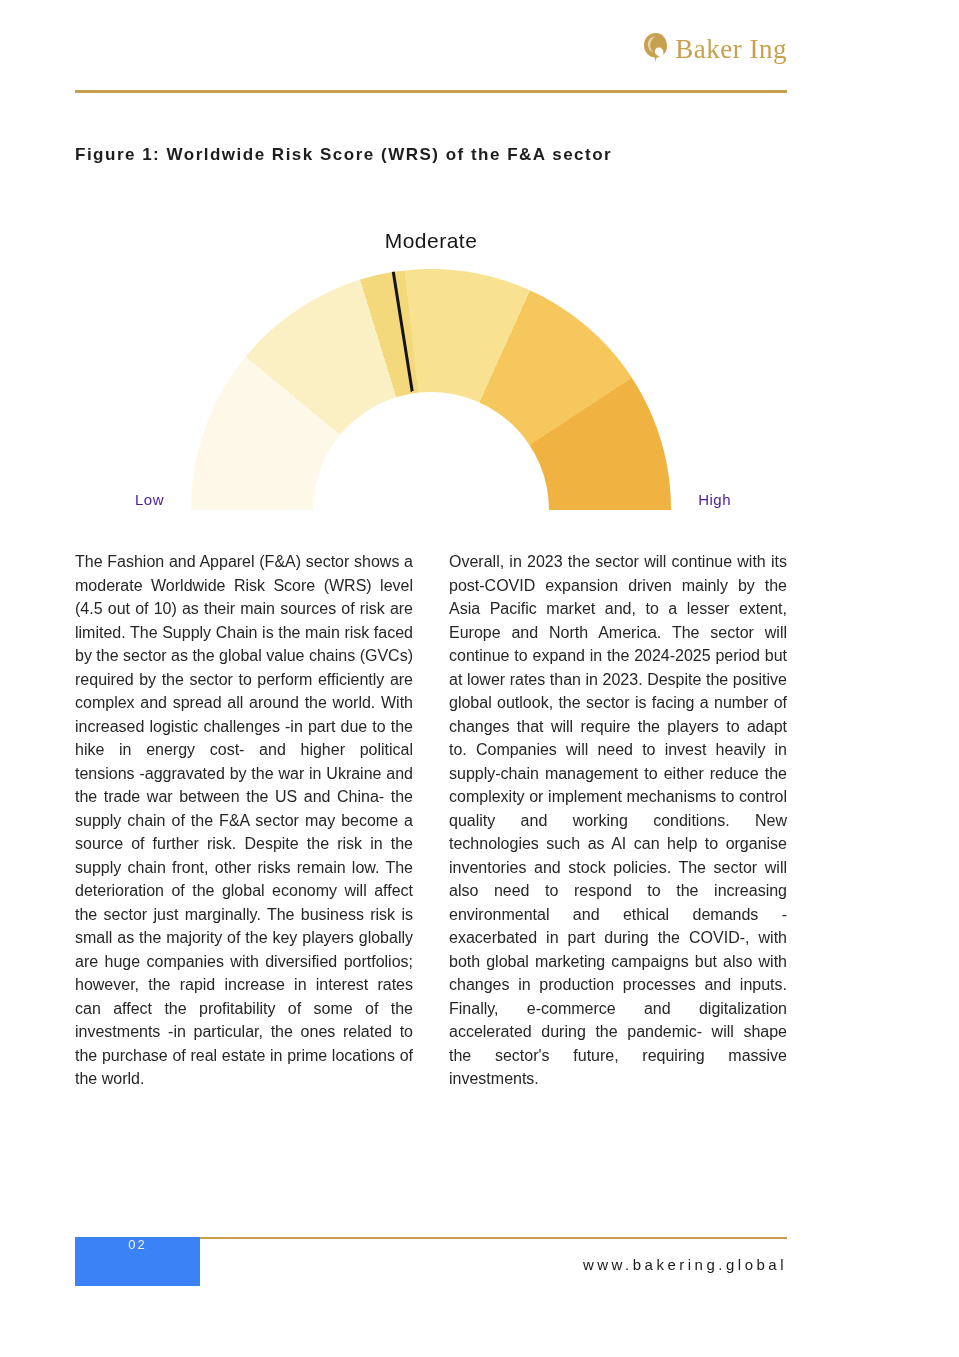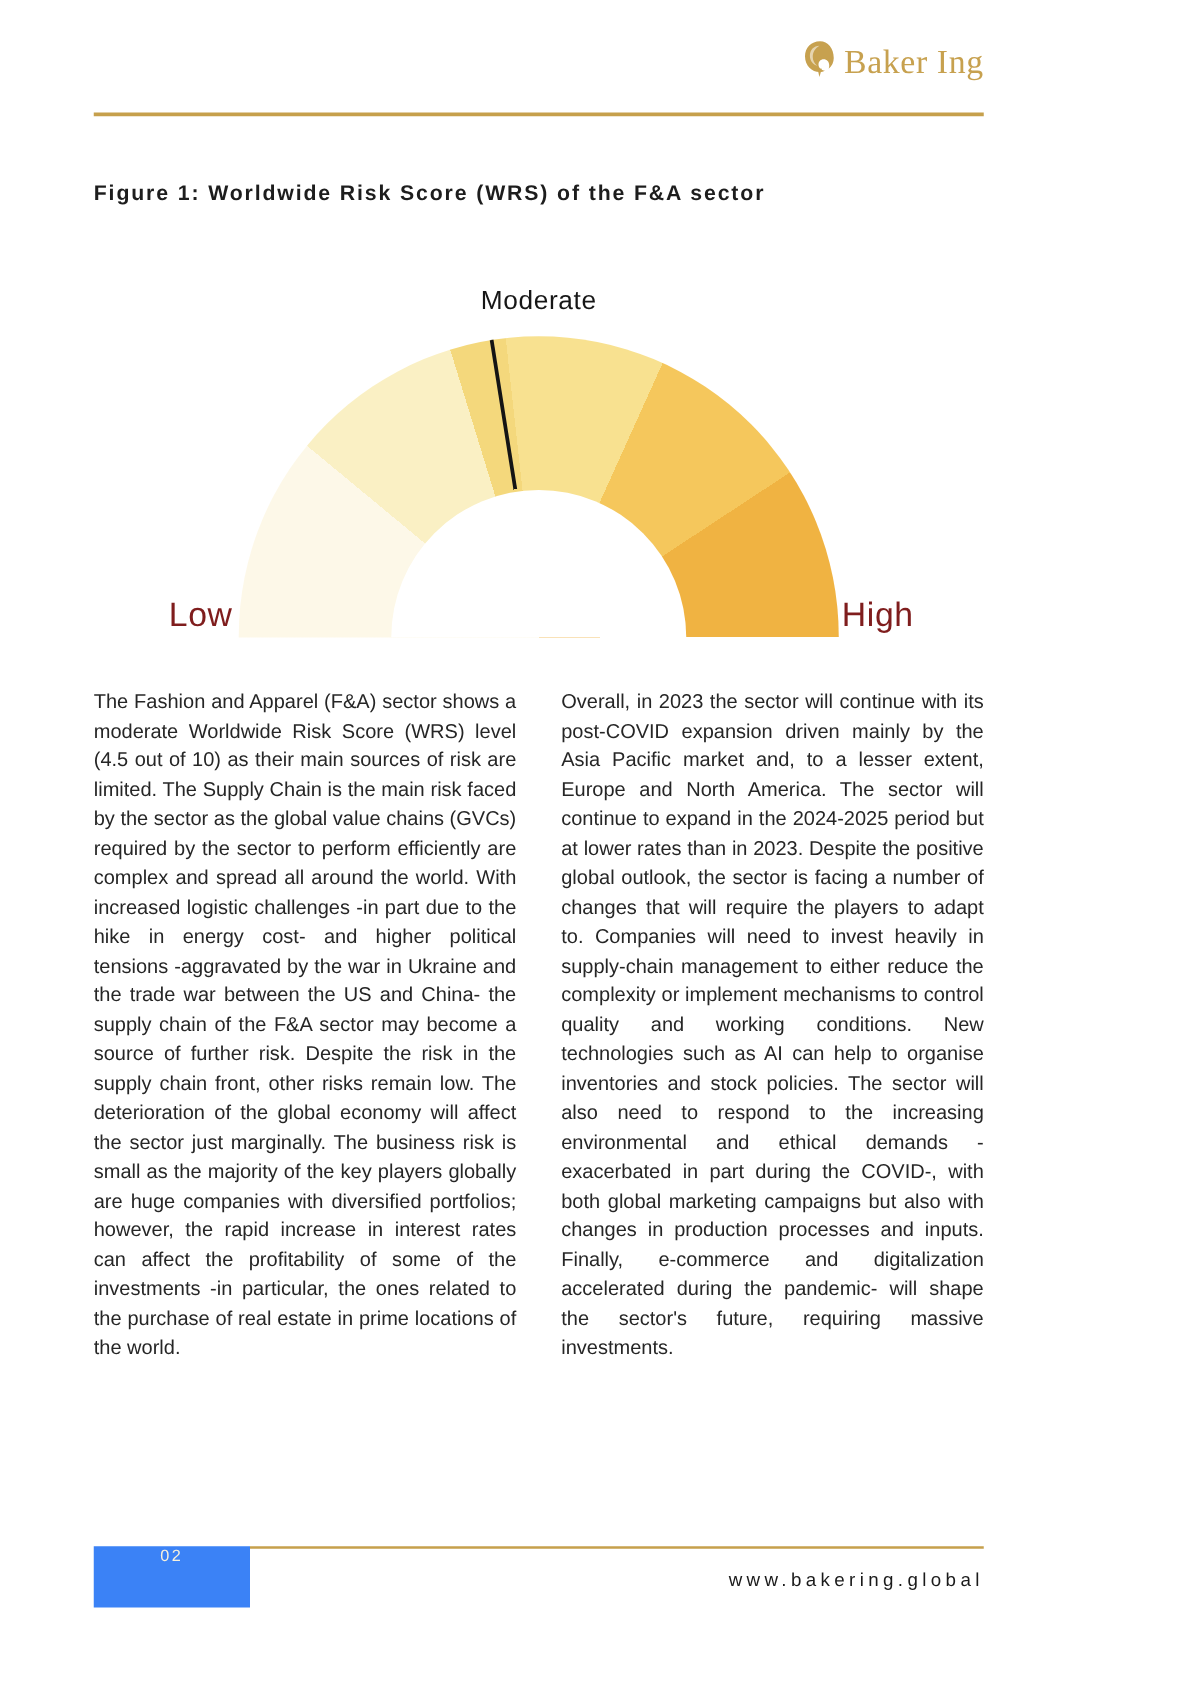--- a/index.html
+++ b/index.html
@@ -37,7 +37,7 @@
     transform-origin:bottom center;
     background:linear-gradient(to bottom, #141414 0 122px, rgba(0,0,0,0) 122px);
   }
-  .gauge-side-label { position:absolute; bottom:2px; font-size:27px; color:#7f1d1d; letter-spacing:0.5px; }
+  .gauge-side-label { position:absolute; bottom:2px; font-size:15px; color:#4c1d95; letter-spacing:0.5px; }
   .gauge-label-low  { left:-56px; }
   .gauge-label-high { right:-60px; }
 

